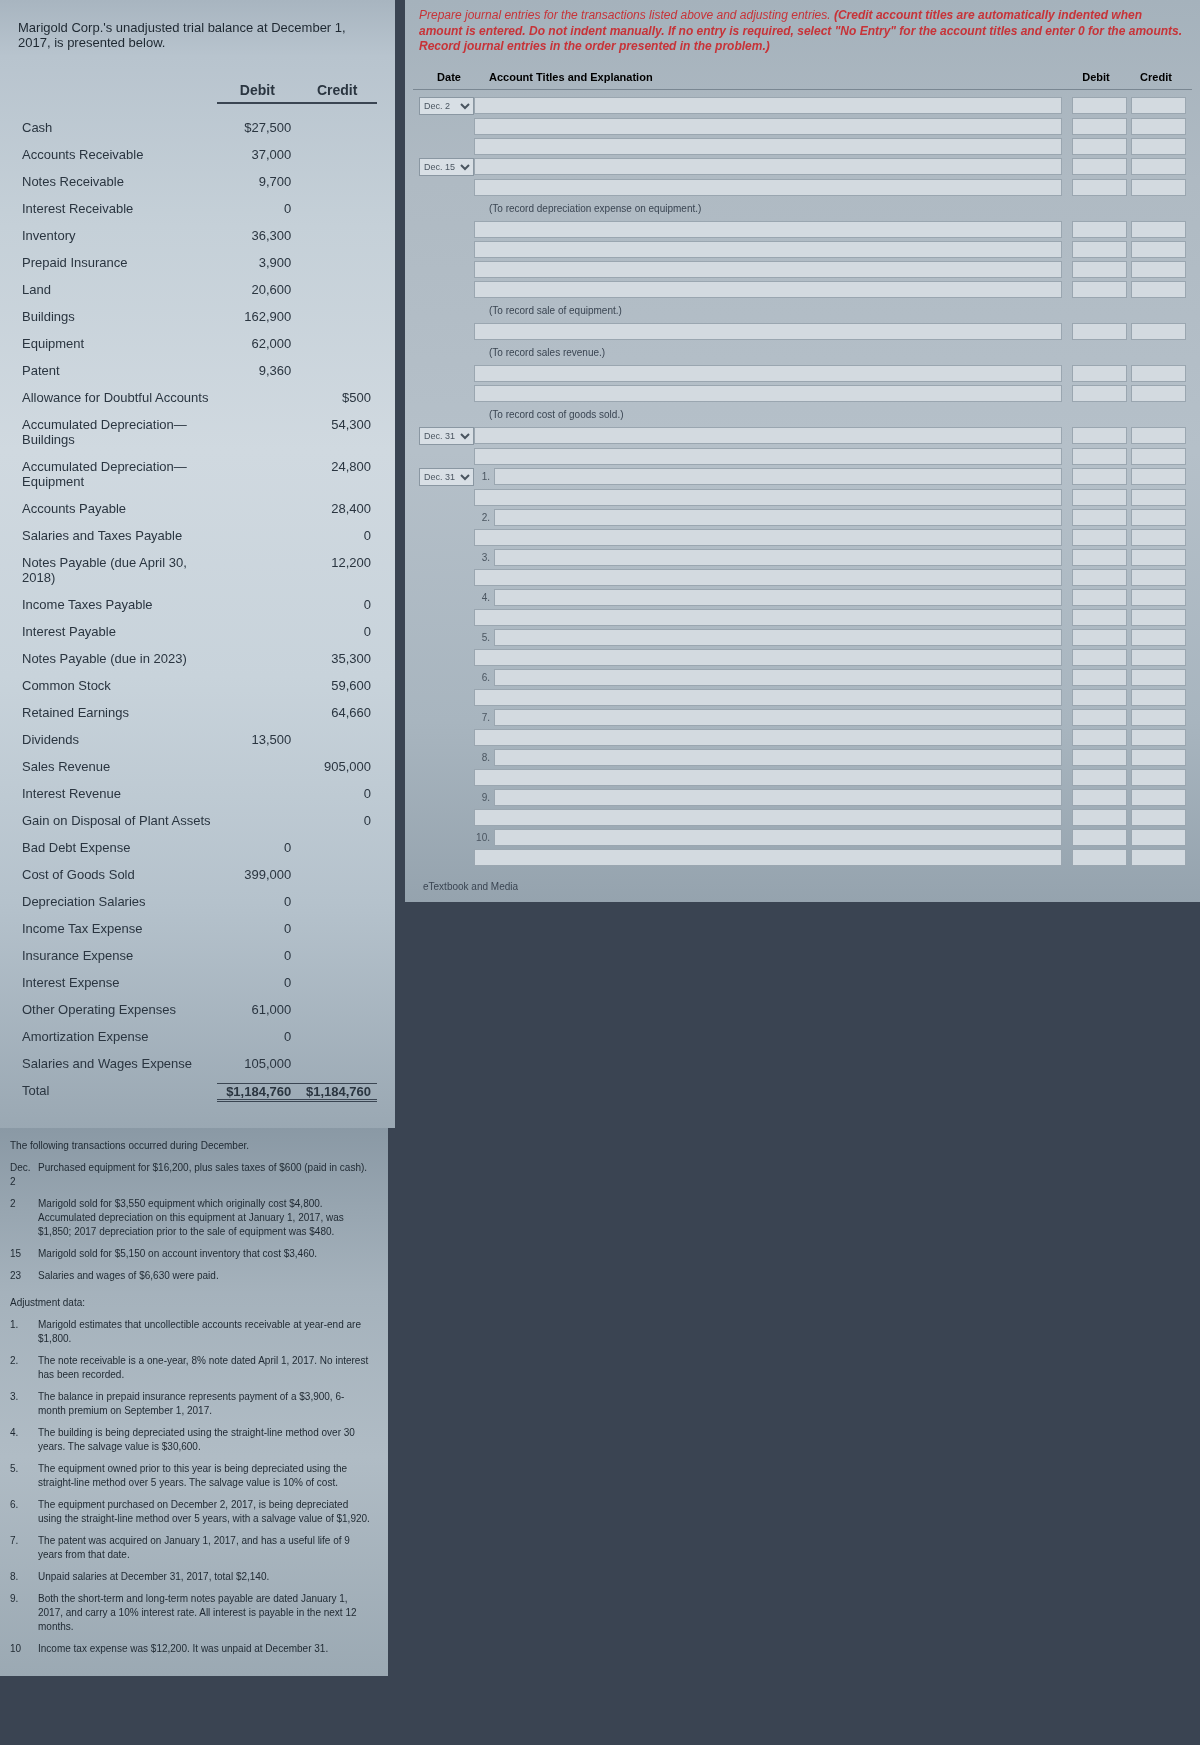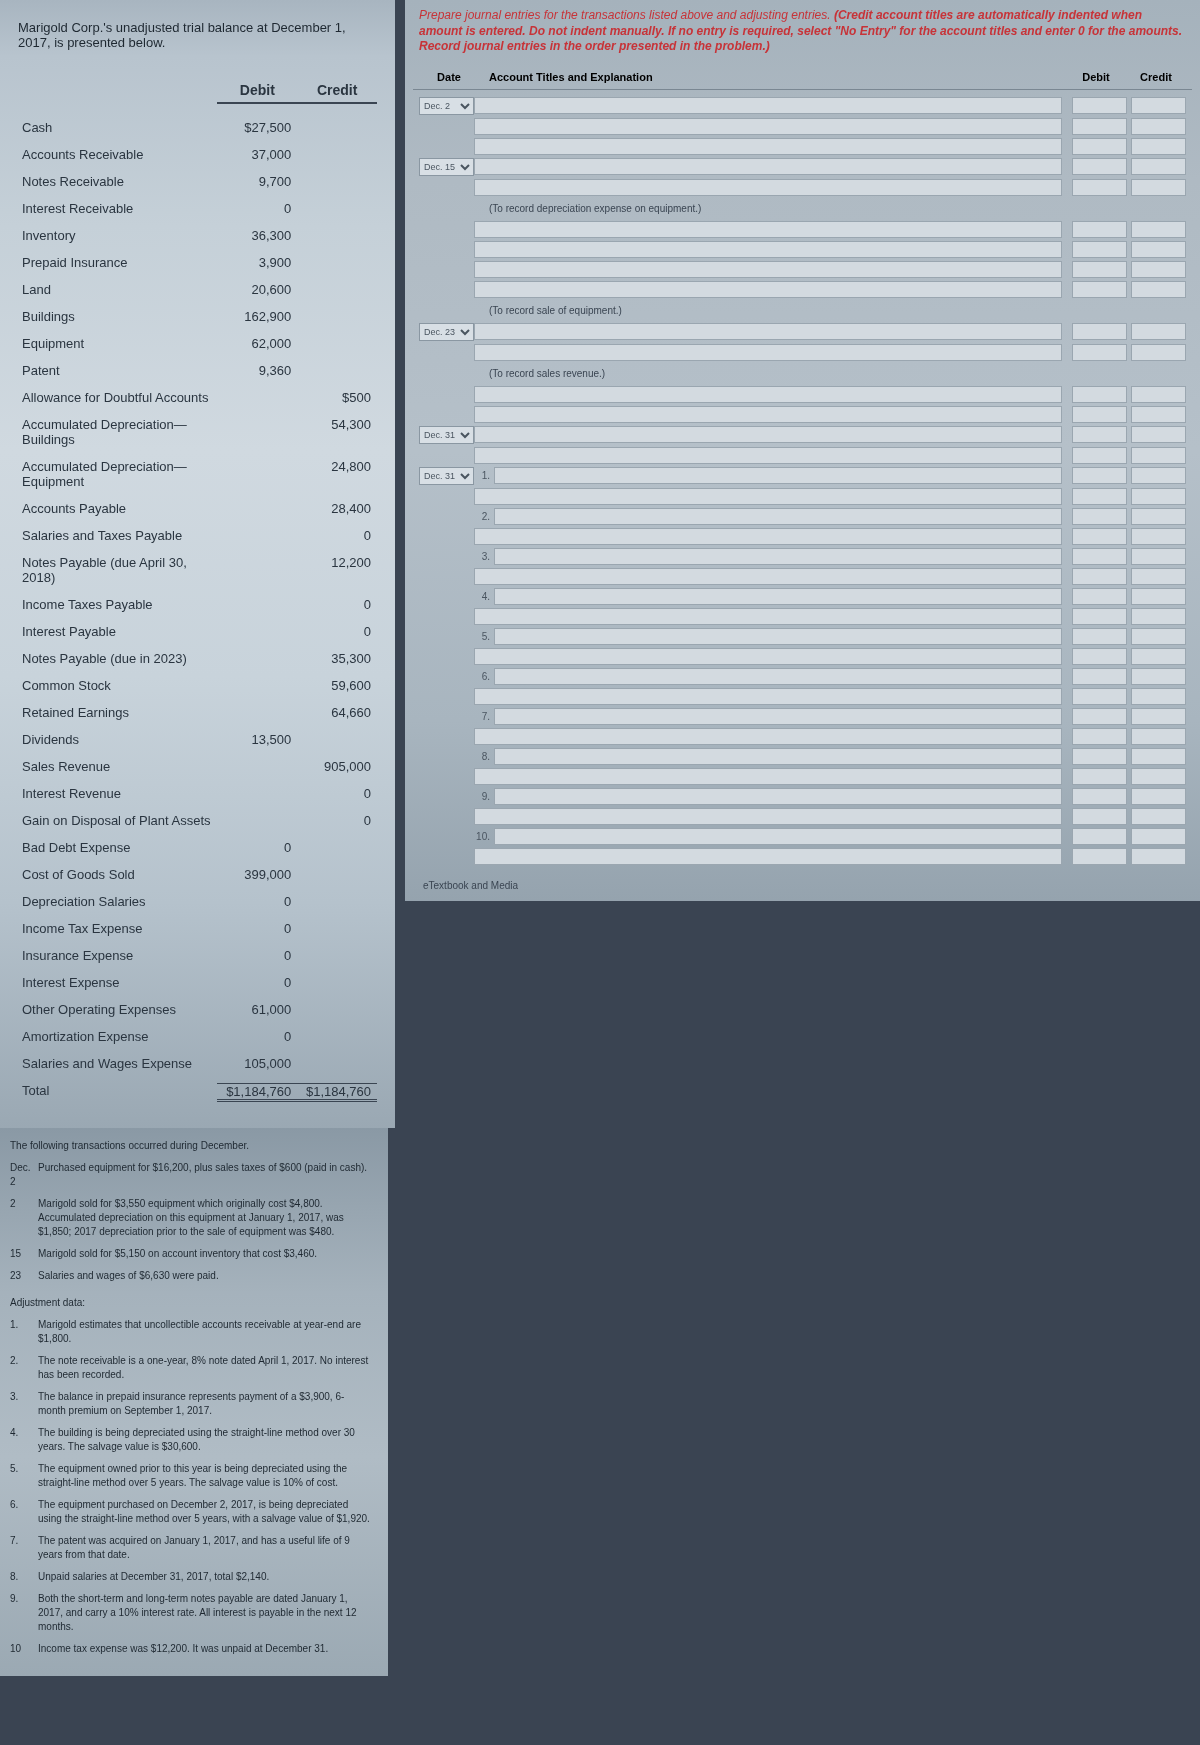--- a/index.html
+++ b/index.html
@@ -363,12 +363,6 @@
         </div>
         <div class="caption">(To record sale of equipment.)</div>
         <div class="je-row">
-          <select><option>Dec. 23</option></select>
-          <input class="acct-in" style="">
-          <input class="amt" style="">
-          <input class="amt" style="">
-        </div>
-        <div class="je-row">
           <div class="dspace"></div>
           <input class="acct-in" style="">
           <input class="amt" style="">

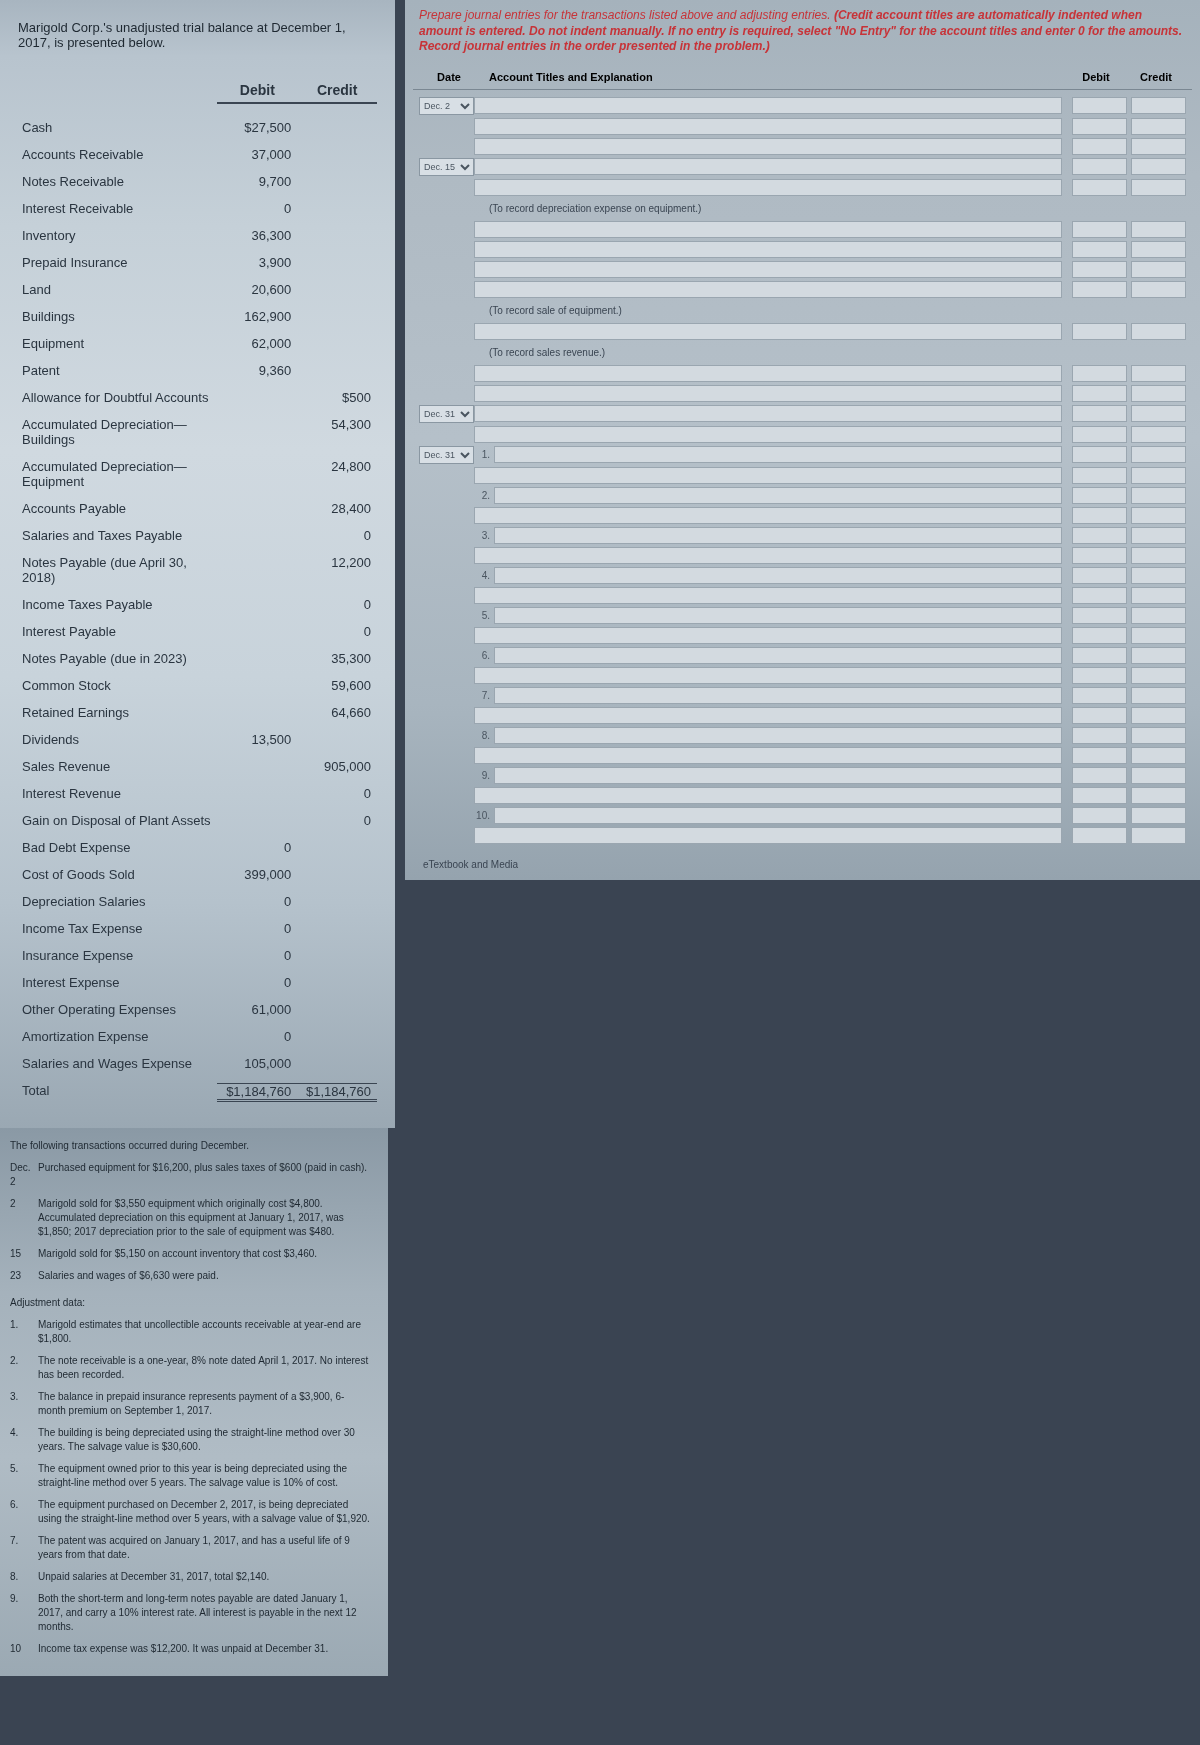--- a/index.html
+++ b/index.html
@@ -381,6 +381,7 @@
           <input class="amt" style="">
           <input class="amt" style="">
         </div>
+        <div class="caption">(To record cost of goods sold.)</div>
         <div class="je-row">
           <select><option>Dec. 31</option></select>
           <input class="acct-in" style="">

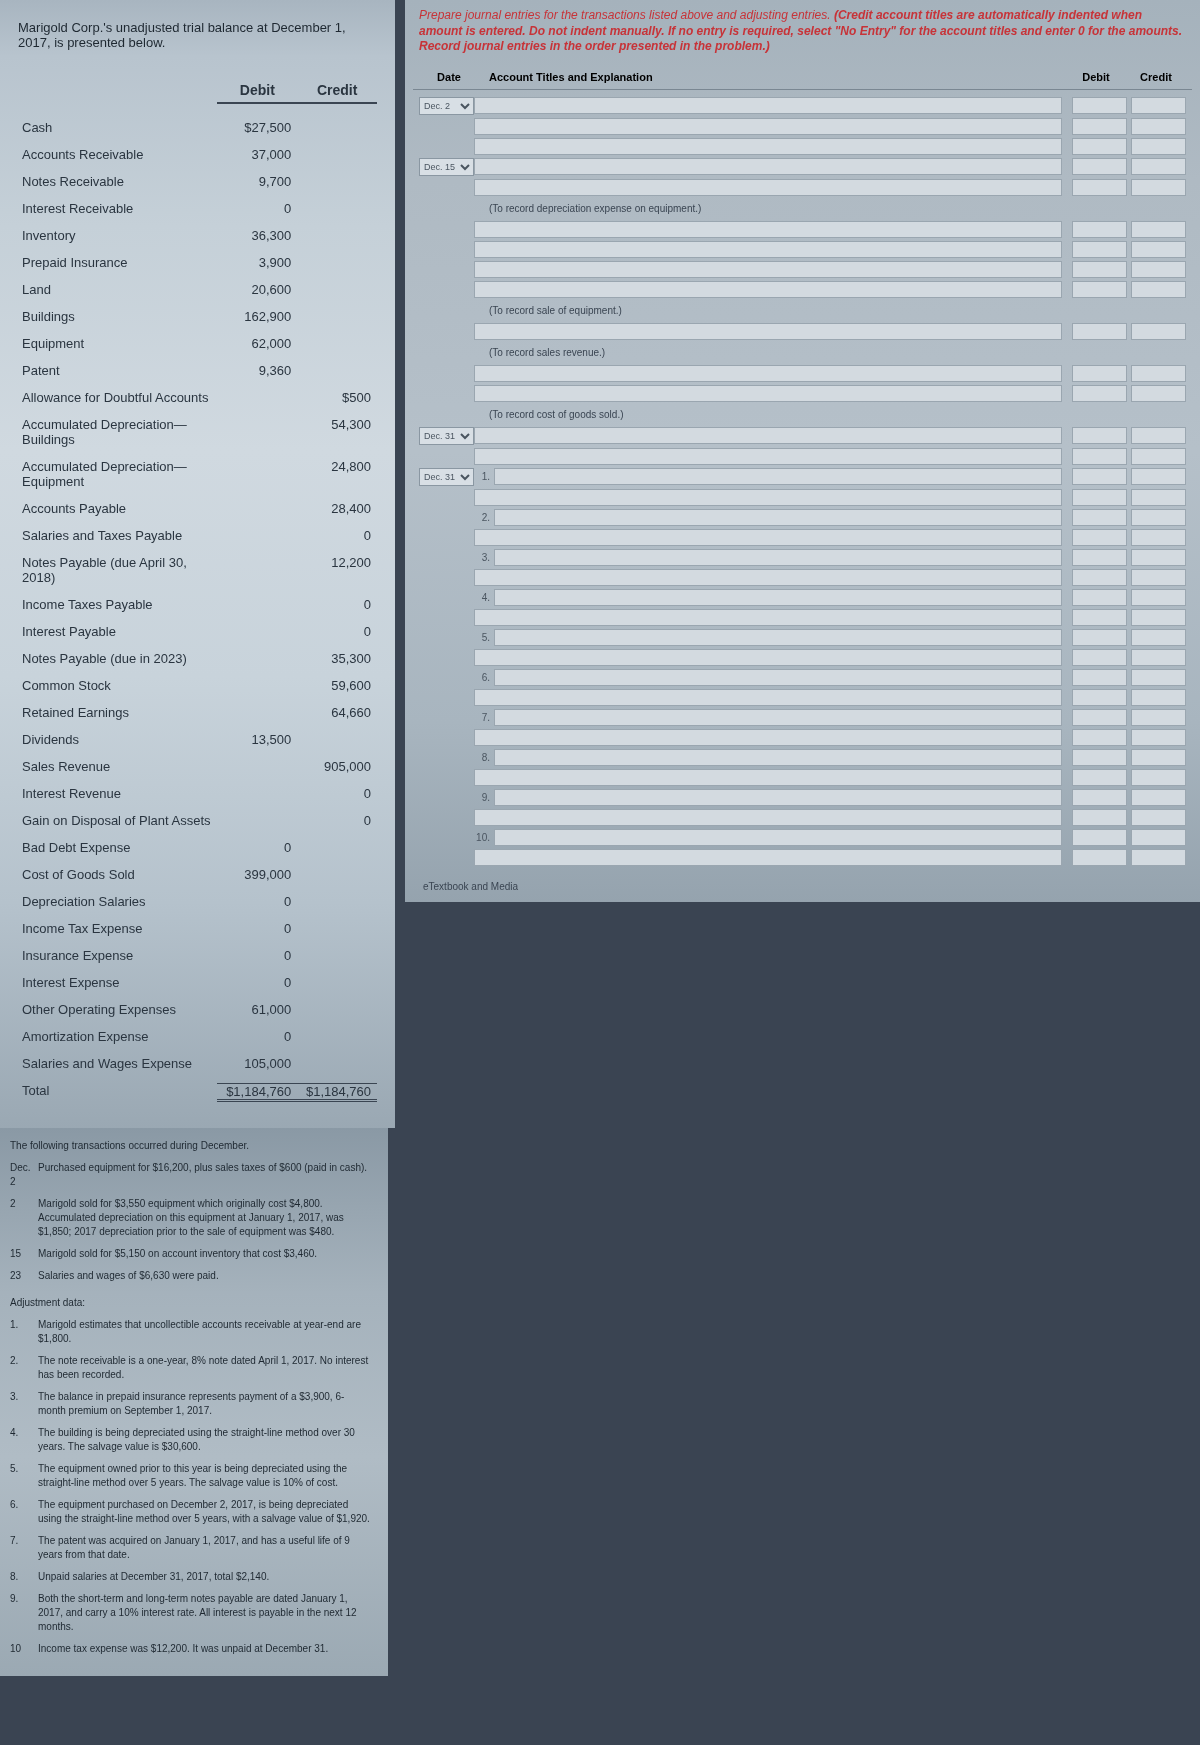--- a/index.html
+++ b/index.html
@@ -12,7 +12,7 @@
 .tb-row{display:flex;padding:6px 0;font-size:13px}
 .tb-row .acct{width:200px;padding-left:4px}
 .tb-row .d,.tb-row .c{width:80px;text-align:right;padding-right:6px}
-.tb-total .d,.tb-total .c{border-top:1px solid #3a4552;border-bottom:3px double #3a4552;font-weight:400}
+.tb-total .d,.tb-total .c{border-top:1px solid #3a4552;border-bottom:3px double #3a4552;font-weight:700}
 .trans-panel{background:linear-gradient(180deg,#8a99a5 0%,#a5b2bc 30%,#b0bcc5 60%,#9ba9b3 100%);width:388px;padding:12px 10px;color:#1e2831;font-size:10px}
 .trans-panel .hdr{margin-bottom:10px}
 .tr-row{display:flex;margin-bottom:8px;line-height:1.4}

